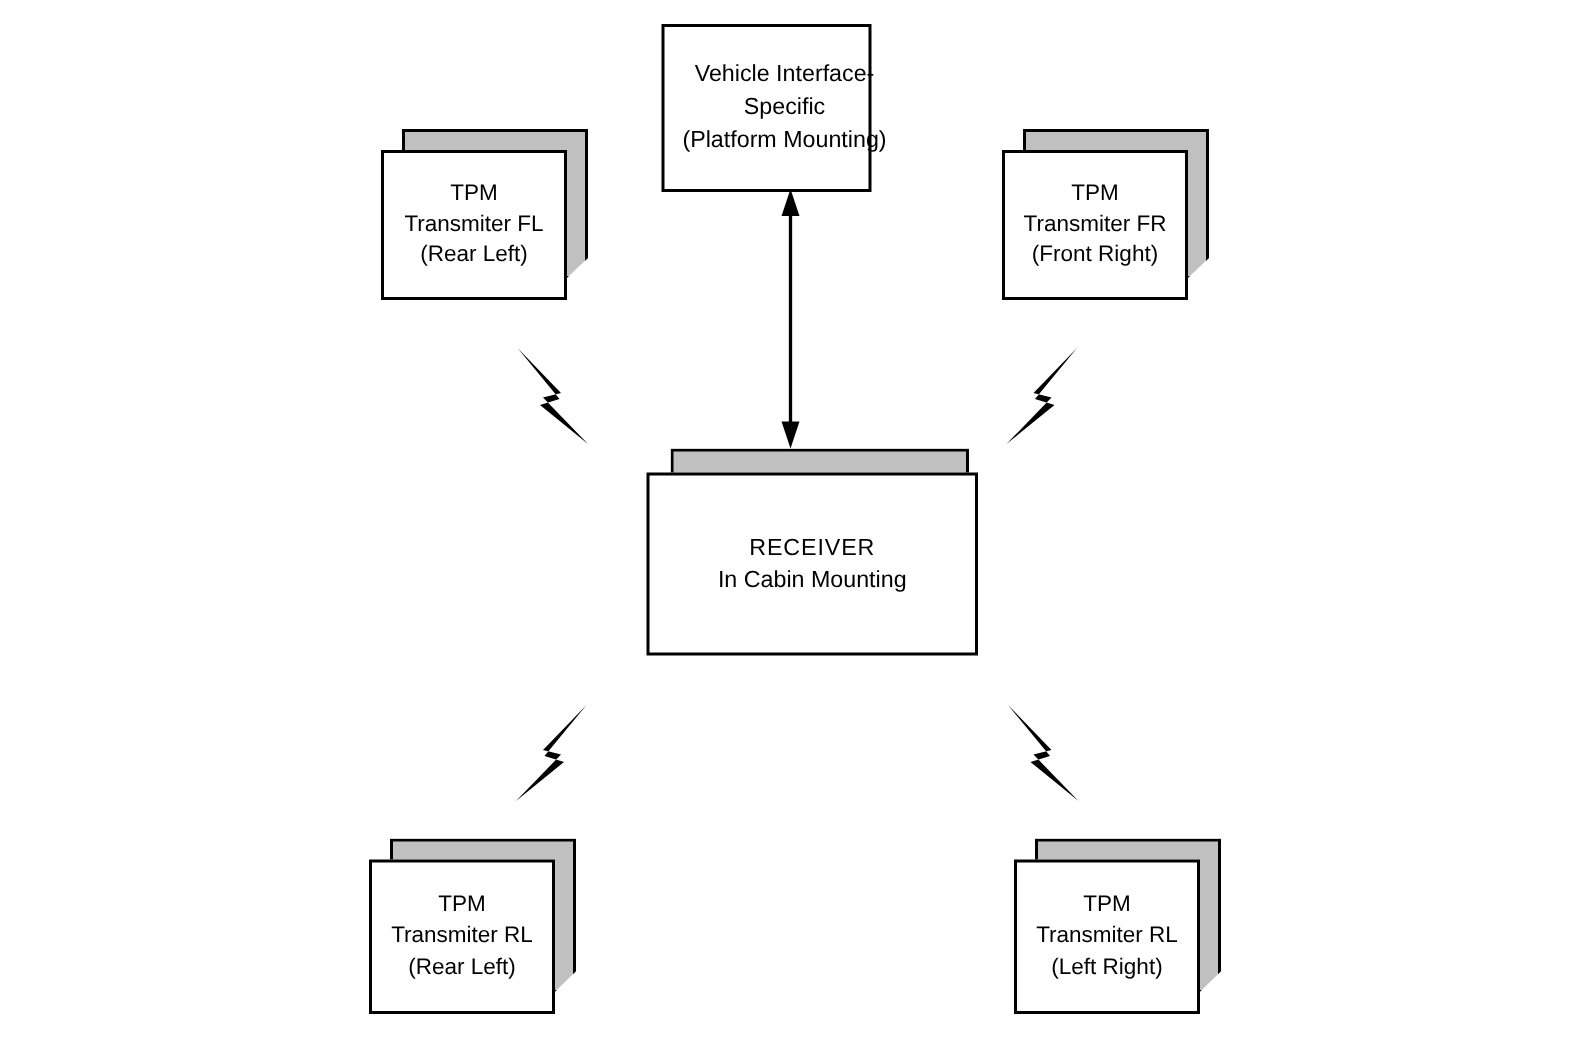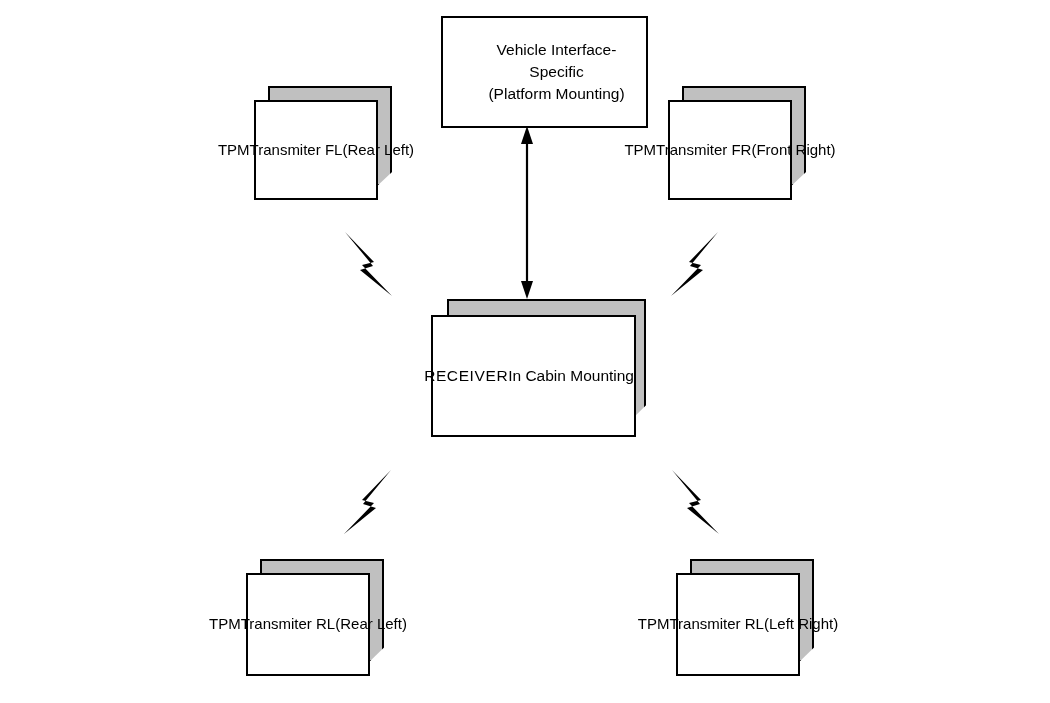--- a/index.html
+++ b/index.html
@@ -85,7 +85,7 @@
 
 <div id="diagram-canvas">
 
-  <div class="node flat-box" style="left:441px; top:16px; width:207px; height:112px;padding-left:24px;">
+  <div class="node flat-box" style="left:441px; top:16px; width:140px; height:112px;padding-left:24px;">
     <span class="line-1 vid-text">Vehicle Interface-</span>
     <span class="line-2 vid-text">Specific</span>
     <span class="line-3 vid-text">(Platform Mounting)</span>

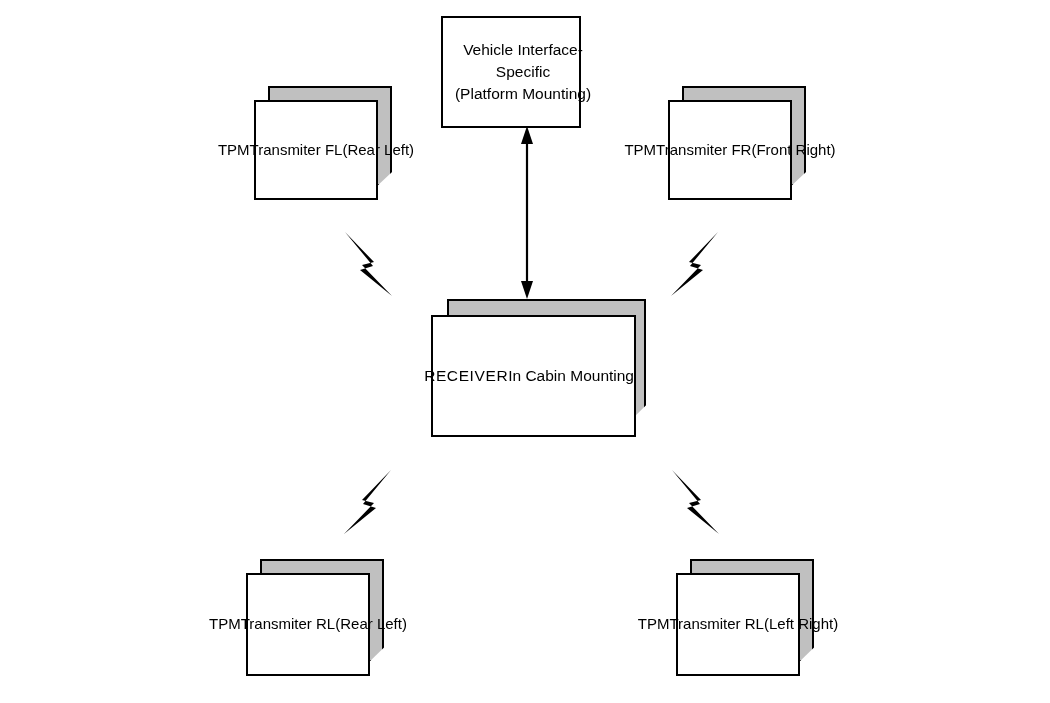--- a/index.html
+++ b/index.html
@@ -50,7 +50,7 @@
     border: 2px solid #000000;
     box-sizing: border-box;
     display: flex;
-    flex-direction: row;
+    flex-direction: column;
     align-items: center;
     justify-content: center;
     text-align: center;

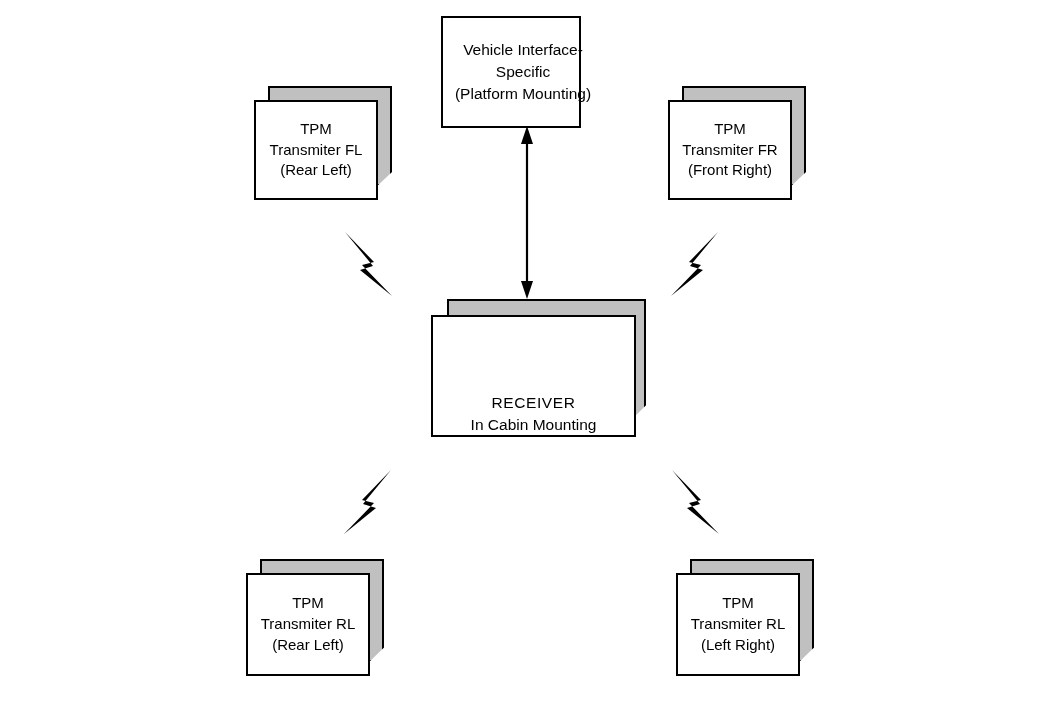--- a/index.html
+++ b/index.html
@@ -114,7 +114,7 @@
   <div class="node box3d" style="left:431px; top:299px; width:215px; height:138px;">
     <div class="side" style="left:16px; top:0; width:199px; height:122px;
          clip-path: polygon(0 0, 100% 0, 100% 87%, 92% 100%, 0 100%);"></div>
-    <div class="face" style="top:16px; width:205px; height:122px;justify-content:flex-end;">
+    <div class="face" style="top:16px; width:221px; height:122px;">
       <span class="line-1 recv-title">RECEIVER</span>
       <span class="line-2 recv-sub">In Cabin Mounting</span>
     </div>

